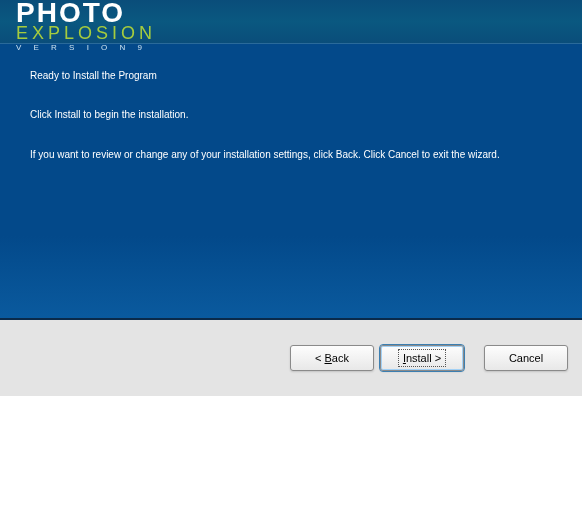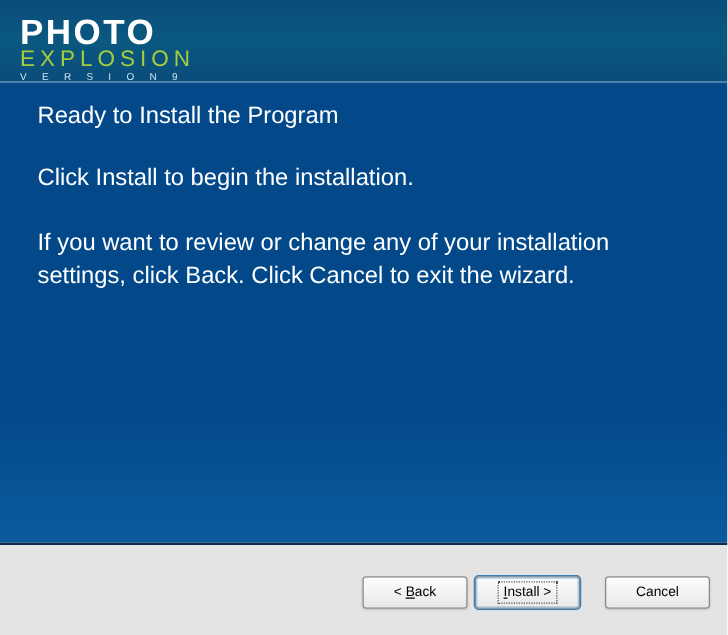--- a/index.html
+++ b/index.html
@@ -10,11 +10,11 @@
       overflow: hidden;
     }
     .header {
-      height: 66px;
+      height: 44px;
       background: linear-gradient(to bottom, #0a4d7a 0%, #0a5880 50%, #0a4d7a 100%);
       padding-left: 16px;
       display: flex;
-      align-items: flex-end;
+      align-items: flex-start;
       border-bottom: 1px solid #2a6a9a;
     }
     .logo {

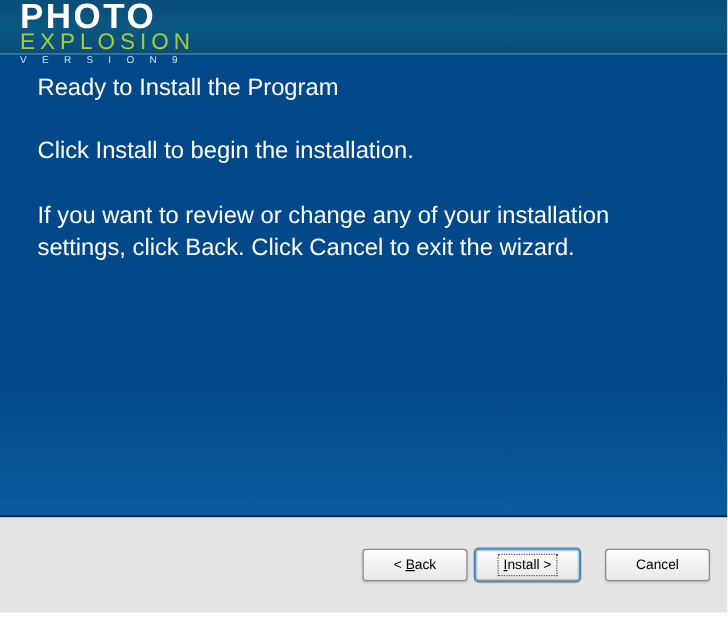--- a/index.html
+++ b/index.html
@@ -43,11 +43,11 @@
       font-family: Arial, sans-serif;
     }
     .body-area {
-      height: 370px;
+      height: 276px;
       background: linear-gradient(to bottom, #03498a 0%, #03498a 70%, #0a5a9e 100%);
-      padding: 16px 30px;
+      padding: 26px 30px;
       color: #fff;
-      font-size: 19px;
+      font-size: 10px;
       border-bottom: 2px solid #0a2a4a;
     }
     .heading {

